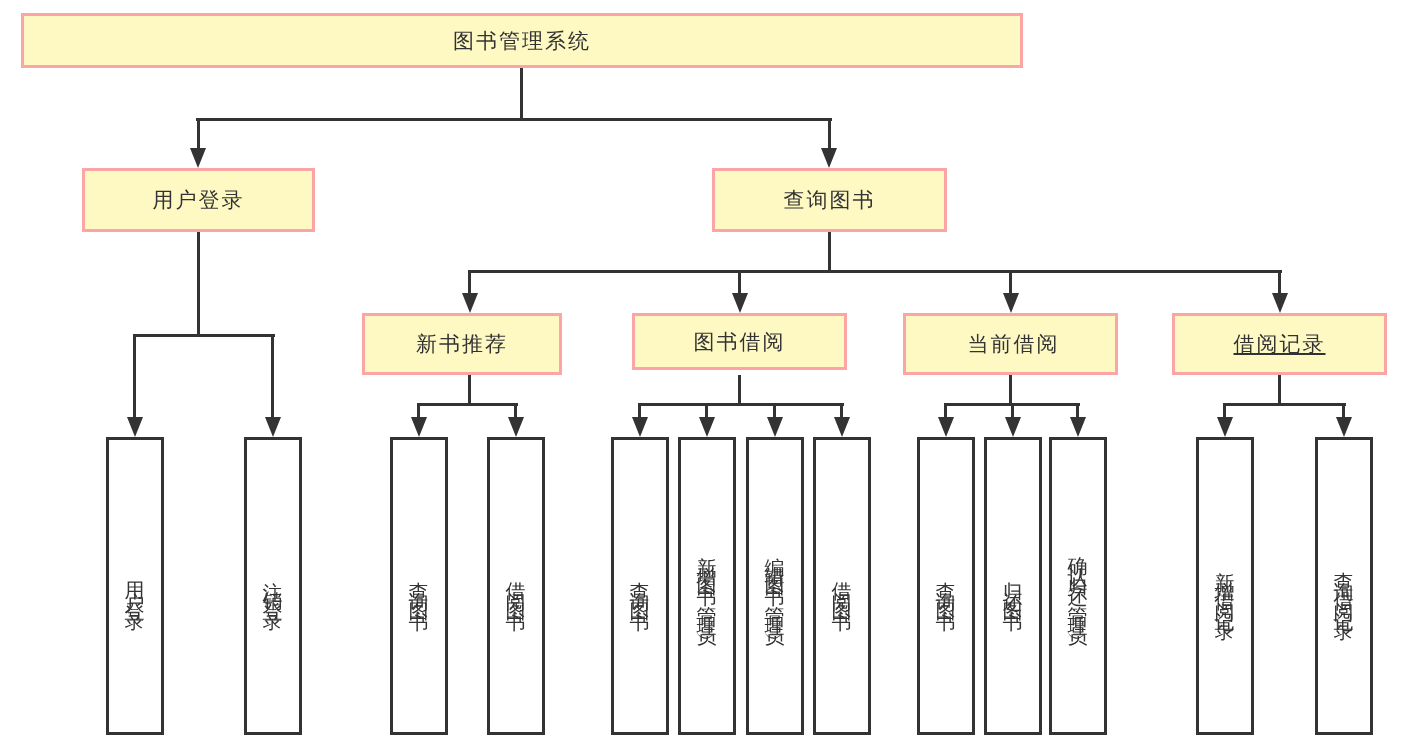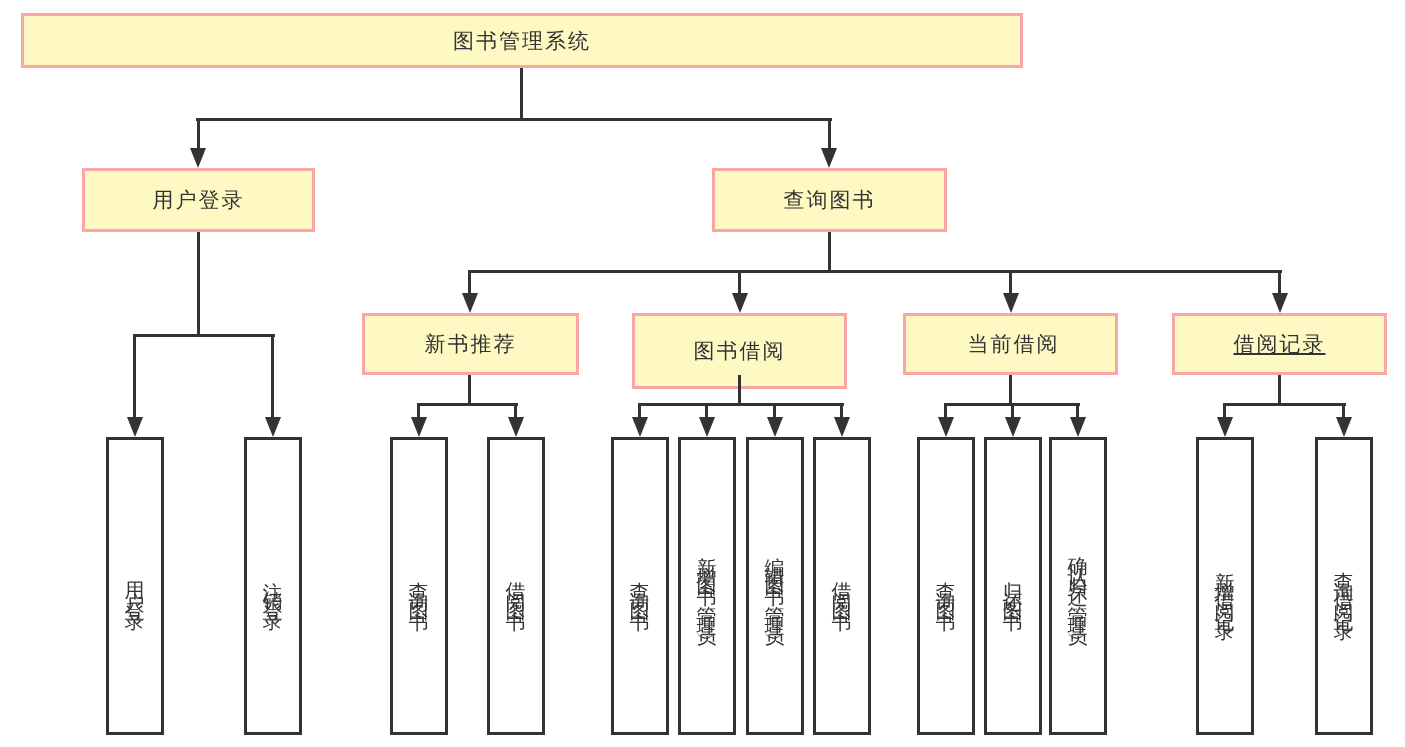--- a/index.html
+++ b/index.html
@@ -75,7 +75,7 @@
   <div class="hbox" style="left:82px; top:168px; width:233px; height:64px;">用户登录</div>
   <div class="hbox" style="left:712px; top:168px; width:235px; height:64px;">查询图书</div>
 
-  <div class="hbox" style="left:362px; top:313px; width:217px; height:62px;">新书推荐</div>
+  <div class="hbox" style="left:362px; top:313px; width:200px; height:62px;">新书推荐</div>
   <div class="hbox" style="left:632px; top:313px; width:215px; height:76px;">图书借阅</div>
   <div class="hbox" style="left:903px; top:313px; width:215px; height:62px;padding-left:6px;">当前借阅</div>
   <div class="hbox" style="left:1172px; top:313px; width:215px; height:62px;text-decoration:underline;">借阅记录</div>

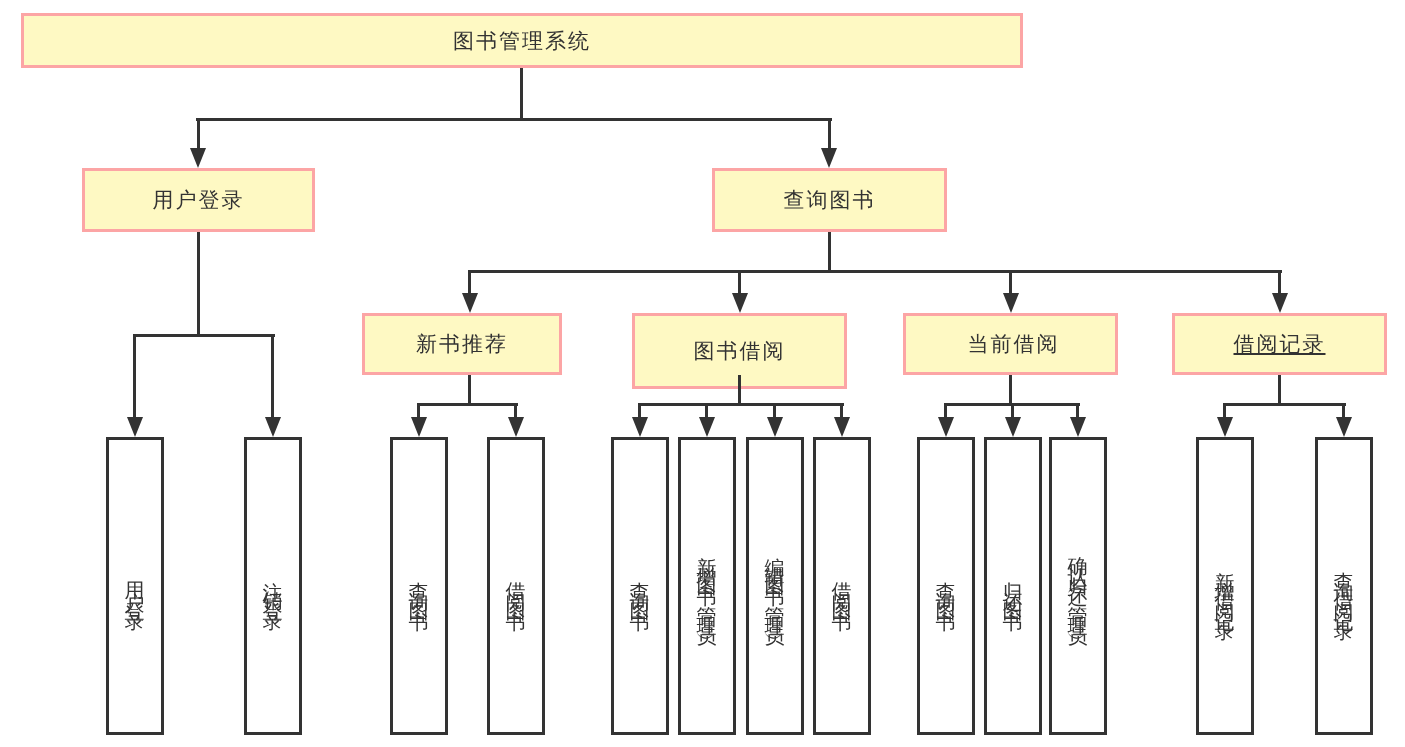--- a/index.html
+++ b/index.html
@@ -76,7 +76,7 @@
   <div class="hbox" style="left:712px; top:168px; width:235px; height:64px;">查询图书</div>
 
   <div class="hbox" style="left:362px; top:313px; width:200px; height:62px;">新书推荐</div>
-  <div class="hbox" style="left:632px; top:313px; width:215px; height:76px;">图书借阅</div>
+  <div class="hbox" style="left:632px; top:313px; width:215px; height:57px;">图书借阅</div>
   <div class="hbox" style="left:903px; top:313px; width:215px; height:62px;padding-left:6px;">当前借阅</div>
   <div class="hbox" style="left:1172px; top:313px; width:215px; height:62px;text-decoration:underline;">借阅记录</div>
 

